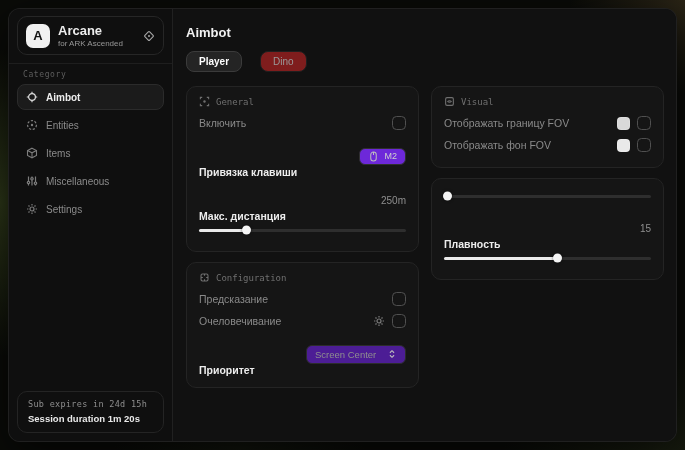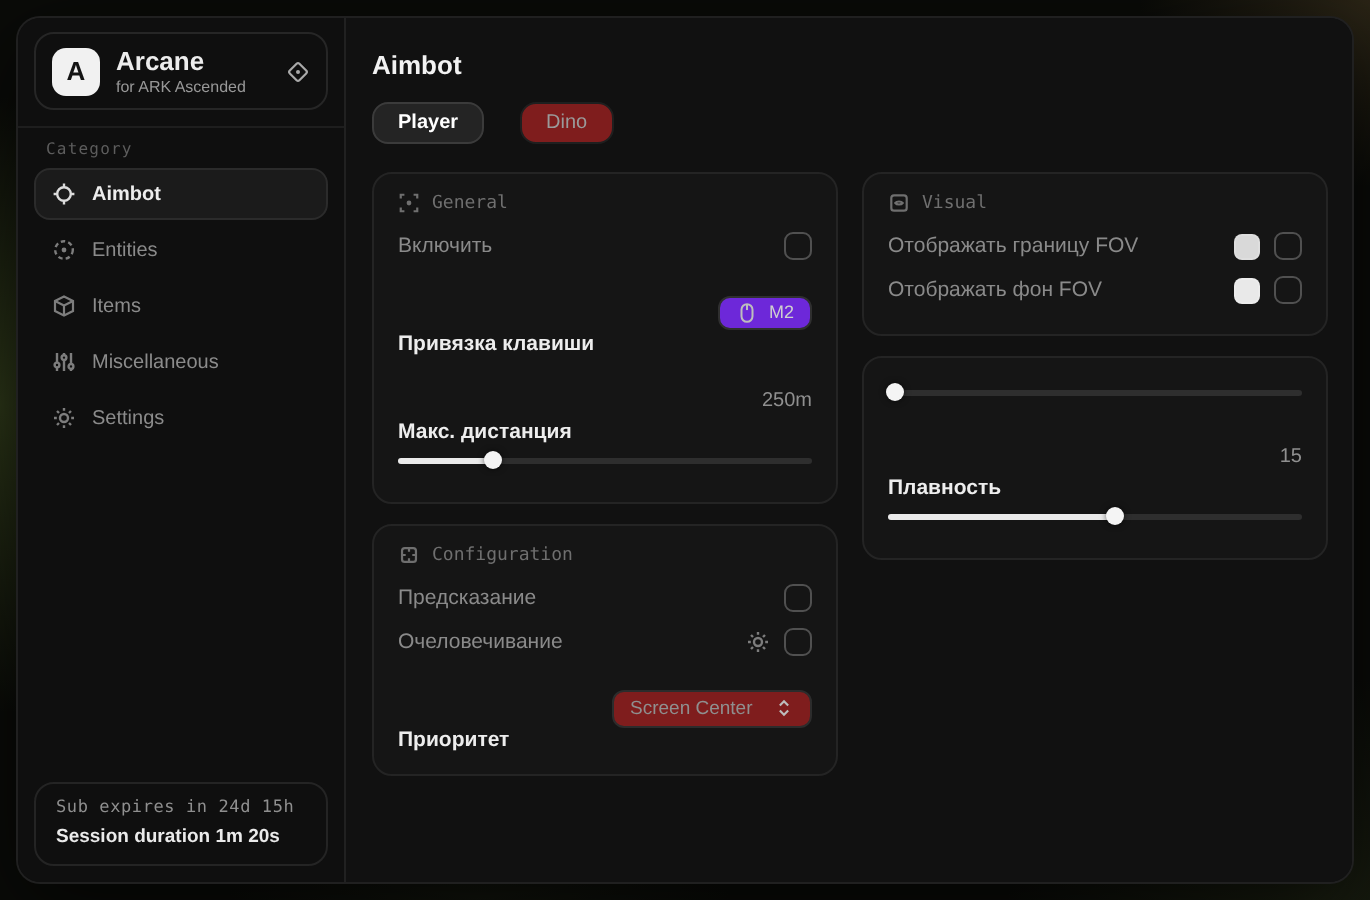--- a/index.html
+++ b/index.html
@@ -106,7 +106,7 @@
   .keybind .kico { display:flex; color:#bdbdbd; }
   .select {
     display:flex; align-items:center; justify-content:space-between; gap:8px;
-    background:#7f1d1d; border:1px solid #2c2c2c; border-radius:6px;
+    background:#4c1d95; border:1px solid #2c2c2c; border-radius:6px;
     padding:3px 8px; font-size:9.5px; color:#8f8f8f; min-width:100px;
   }
   .select .sico { display:flex; color:#bdbdbd; }

